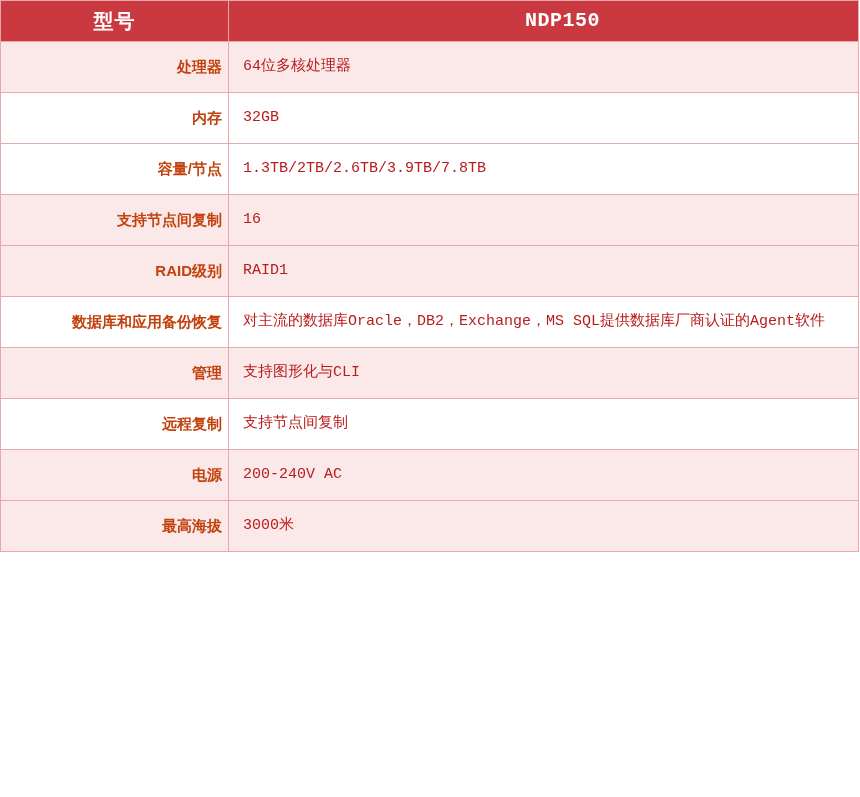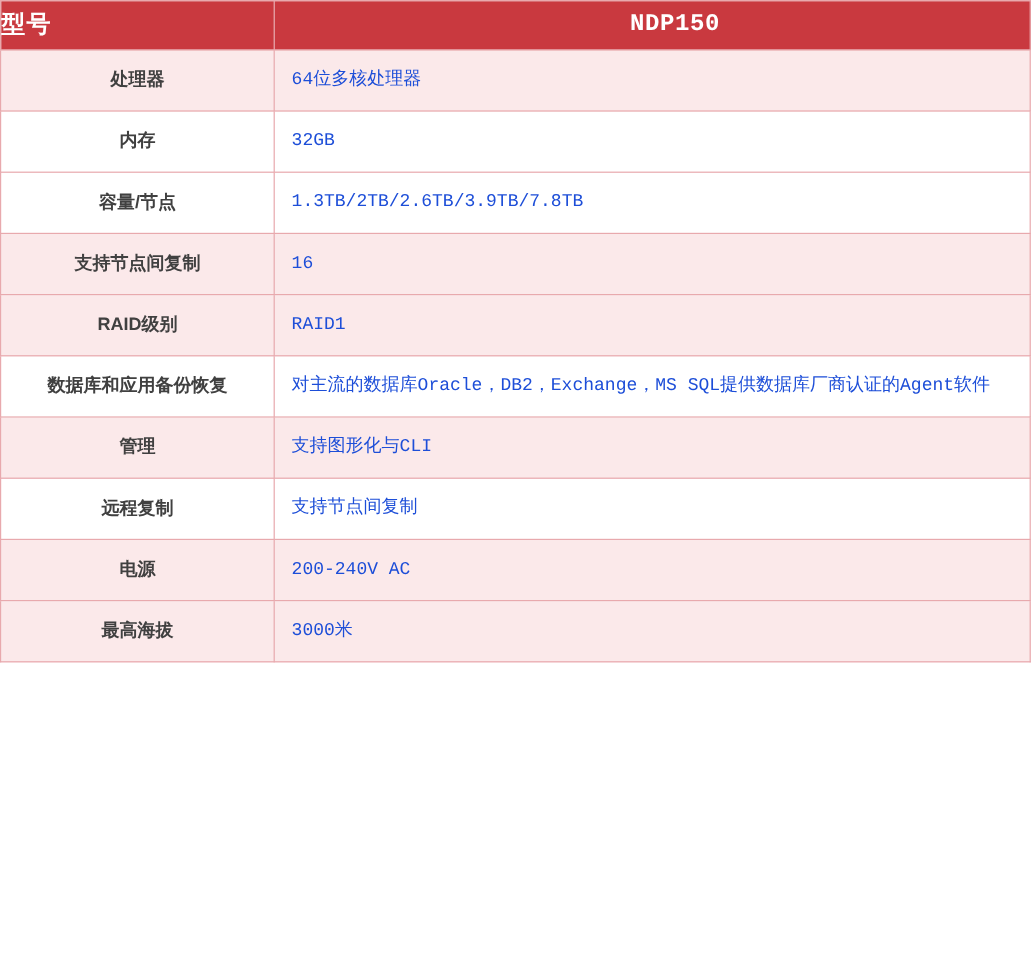--- a/index.html
+++ b/index.html
@@ -39,7 +39,7 @@
     line-height: 40px;
   }
   thead th.h-label {
-    text-align: left;
+    text-align: center;
     letter-spacing: 1px;
   }
   thead th.h-value {

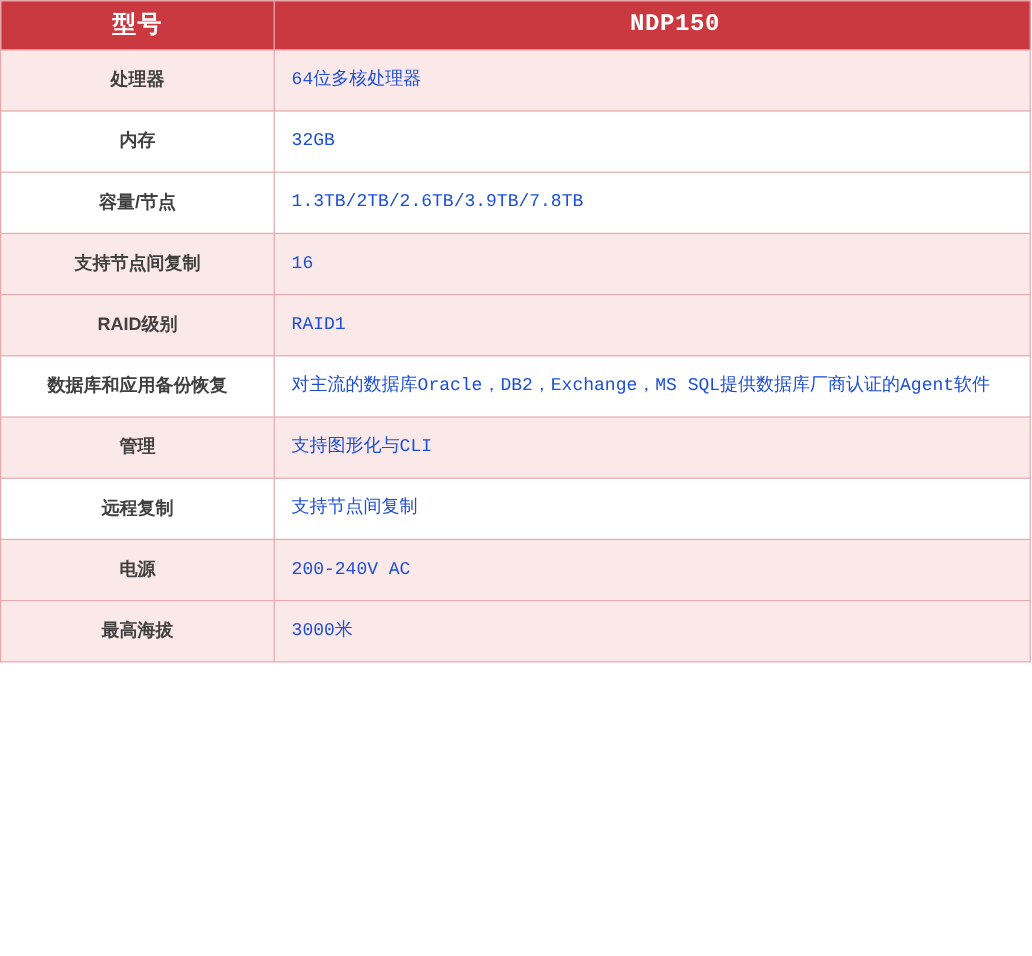--- a/index.html
+++ b/index.html
@@ -52,10 +52,10 @@
 
   
   td.label {
-    text-align: center;
+    text-align: right;
     font-weight: bold;
     font-size: 15px;
-    color: #404040;
+    color: #c2410c;
     padding: 10px 6px;
     line-height: 30px;
   }

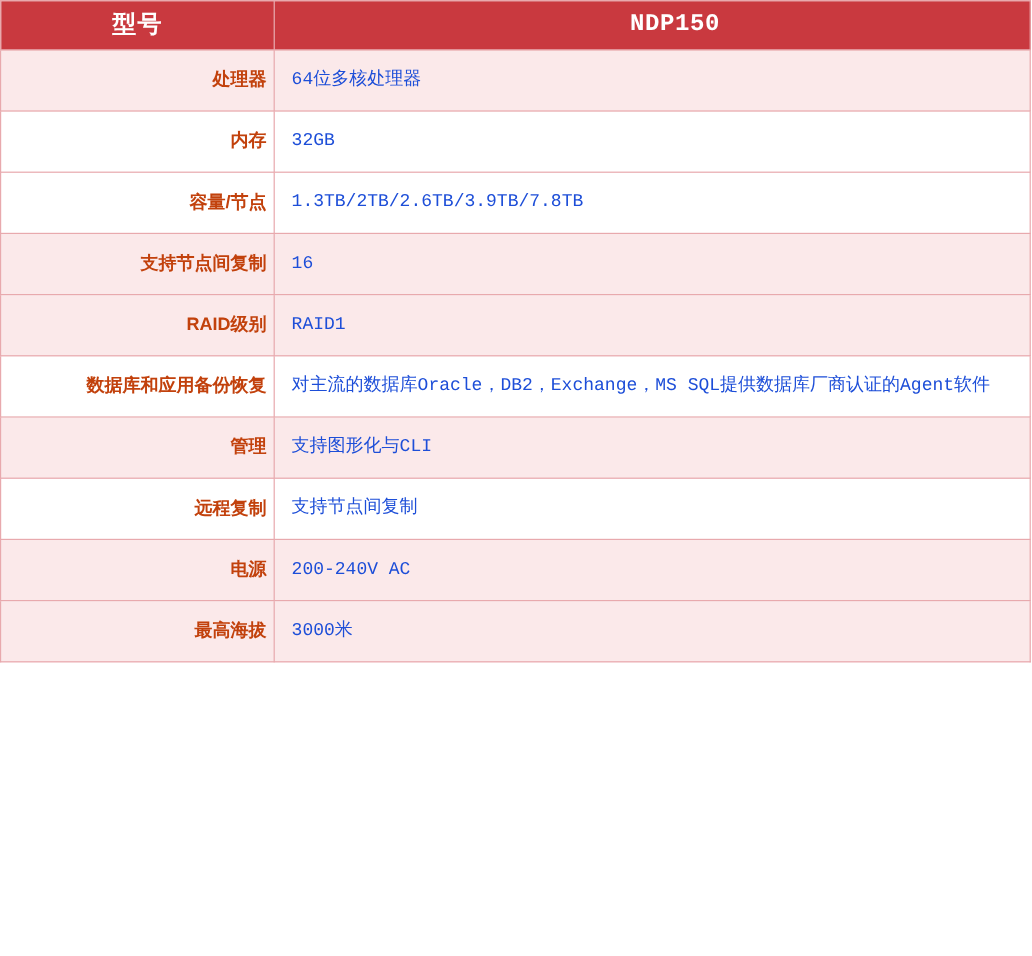--- a/index.html
+++ b/index.html
@@ -62,7 +62,7 @@
   td.value {
     text-align: left;
     font-size: 15px;
-    color: #1d4ed8;
+    color: #b91c1c;
     padding: 10px 14px;
     line-height: 30px;
     font-family: "Liberation Mono", "DejaVu Sans Mono", monospace;

